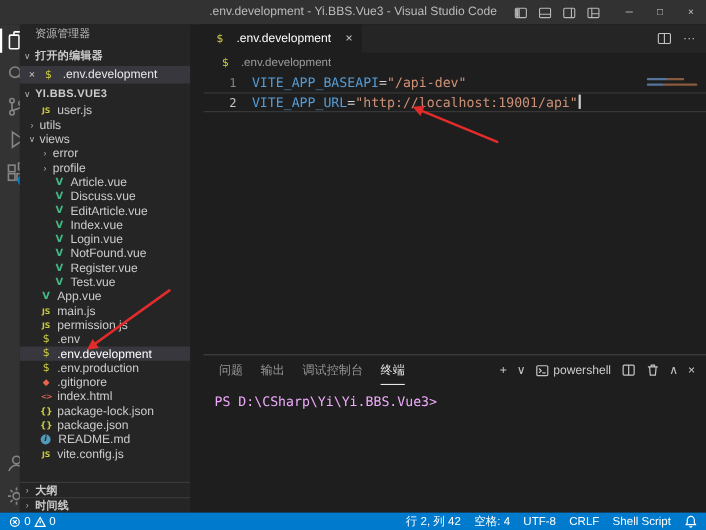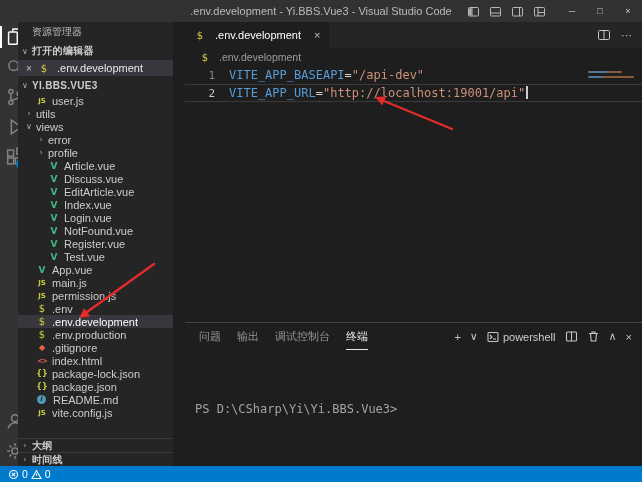--- a/index.html
+++ b/index.html
@@ -87,7 +87,7 @@
   .panel-actions svg{stroke:#c5c5c5;fill:none;stroke-width:1.1;display:block;}
   .pa-glyph{font-size:11px;}
   .ps-btn{display:flex;align-items:center;gap:4px;color:#cccccc;}
-  .terminal{padding:8px 10px;font-family:"DejaVu Sans Mono","Liberation Mono",monospace;font-size:12px;color:#a3a3a3;margin-top:44px;}
+  .terminal{padding:8px 10px;font-family:"DejaVu Sans Mono","Liberation Mono",monospace;font-size:12px;color:#f0abfc;}
   
   .statusbar{position:absolute;left:0;right:0;bottom:0;height:16px;background:var(--accent,#007acc);
     display:flex;align-items:center;color:#ffffff;font-size:10.5px;padding:0 8px;}

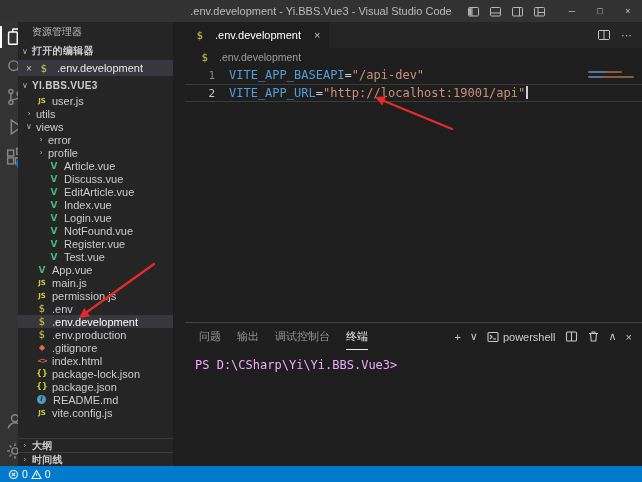--- a/index.html
+++ b/index.html
@@ -418,6 +418,19 @@
       <span>0</span>
     </div>
   </div>
+  <div class="sb-right">
+    <span class="seg">行 2, 列 42</span>
+    <span class="seg">空格: 4</span>
+    <span class="seg">UTF-8</span>
+    <span class="seg">CRLF</span>
+    <span class="seg">Shell Script</span>
+    <span class="seg">
+        <svg width="12" height="12" viewBox="0 0 12 12">
+          <path d="M6 1.5C4 1.5 2.8 3 2.8 5v2.3L1.8 9h8.4L9.2 7.3V5C9.2 3 8 1.5 6 1.5z"></path>
+          <path d="M5 10.2a1 1 0 0 0 2 0"></path>
+        </svg>
+      </span>
+  </div>
 </div>
 
 <svg class="annotations" width="642" height="482">

